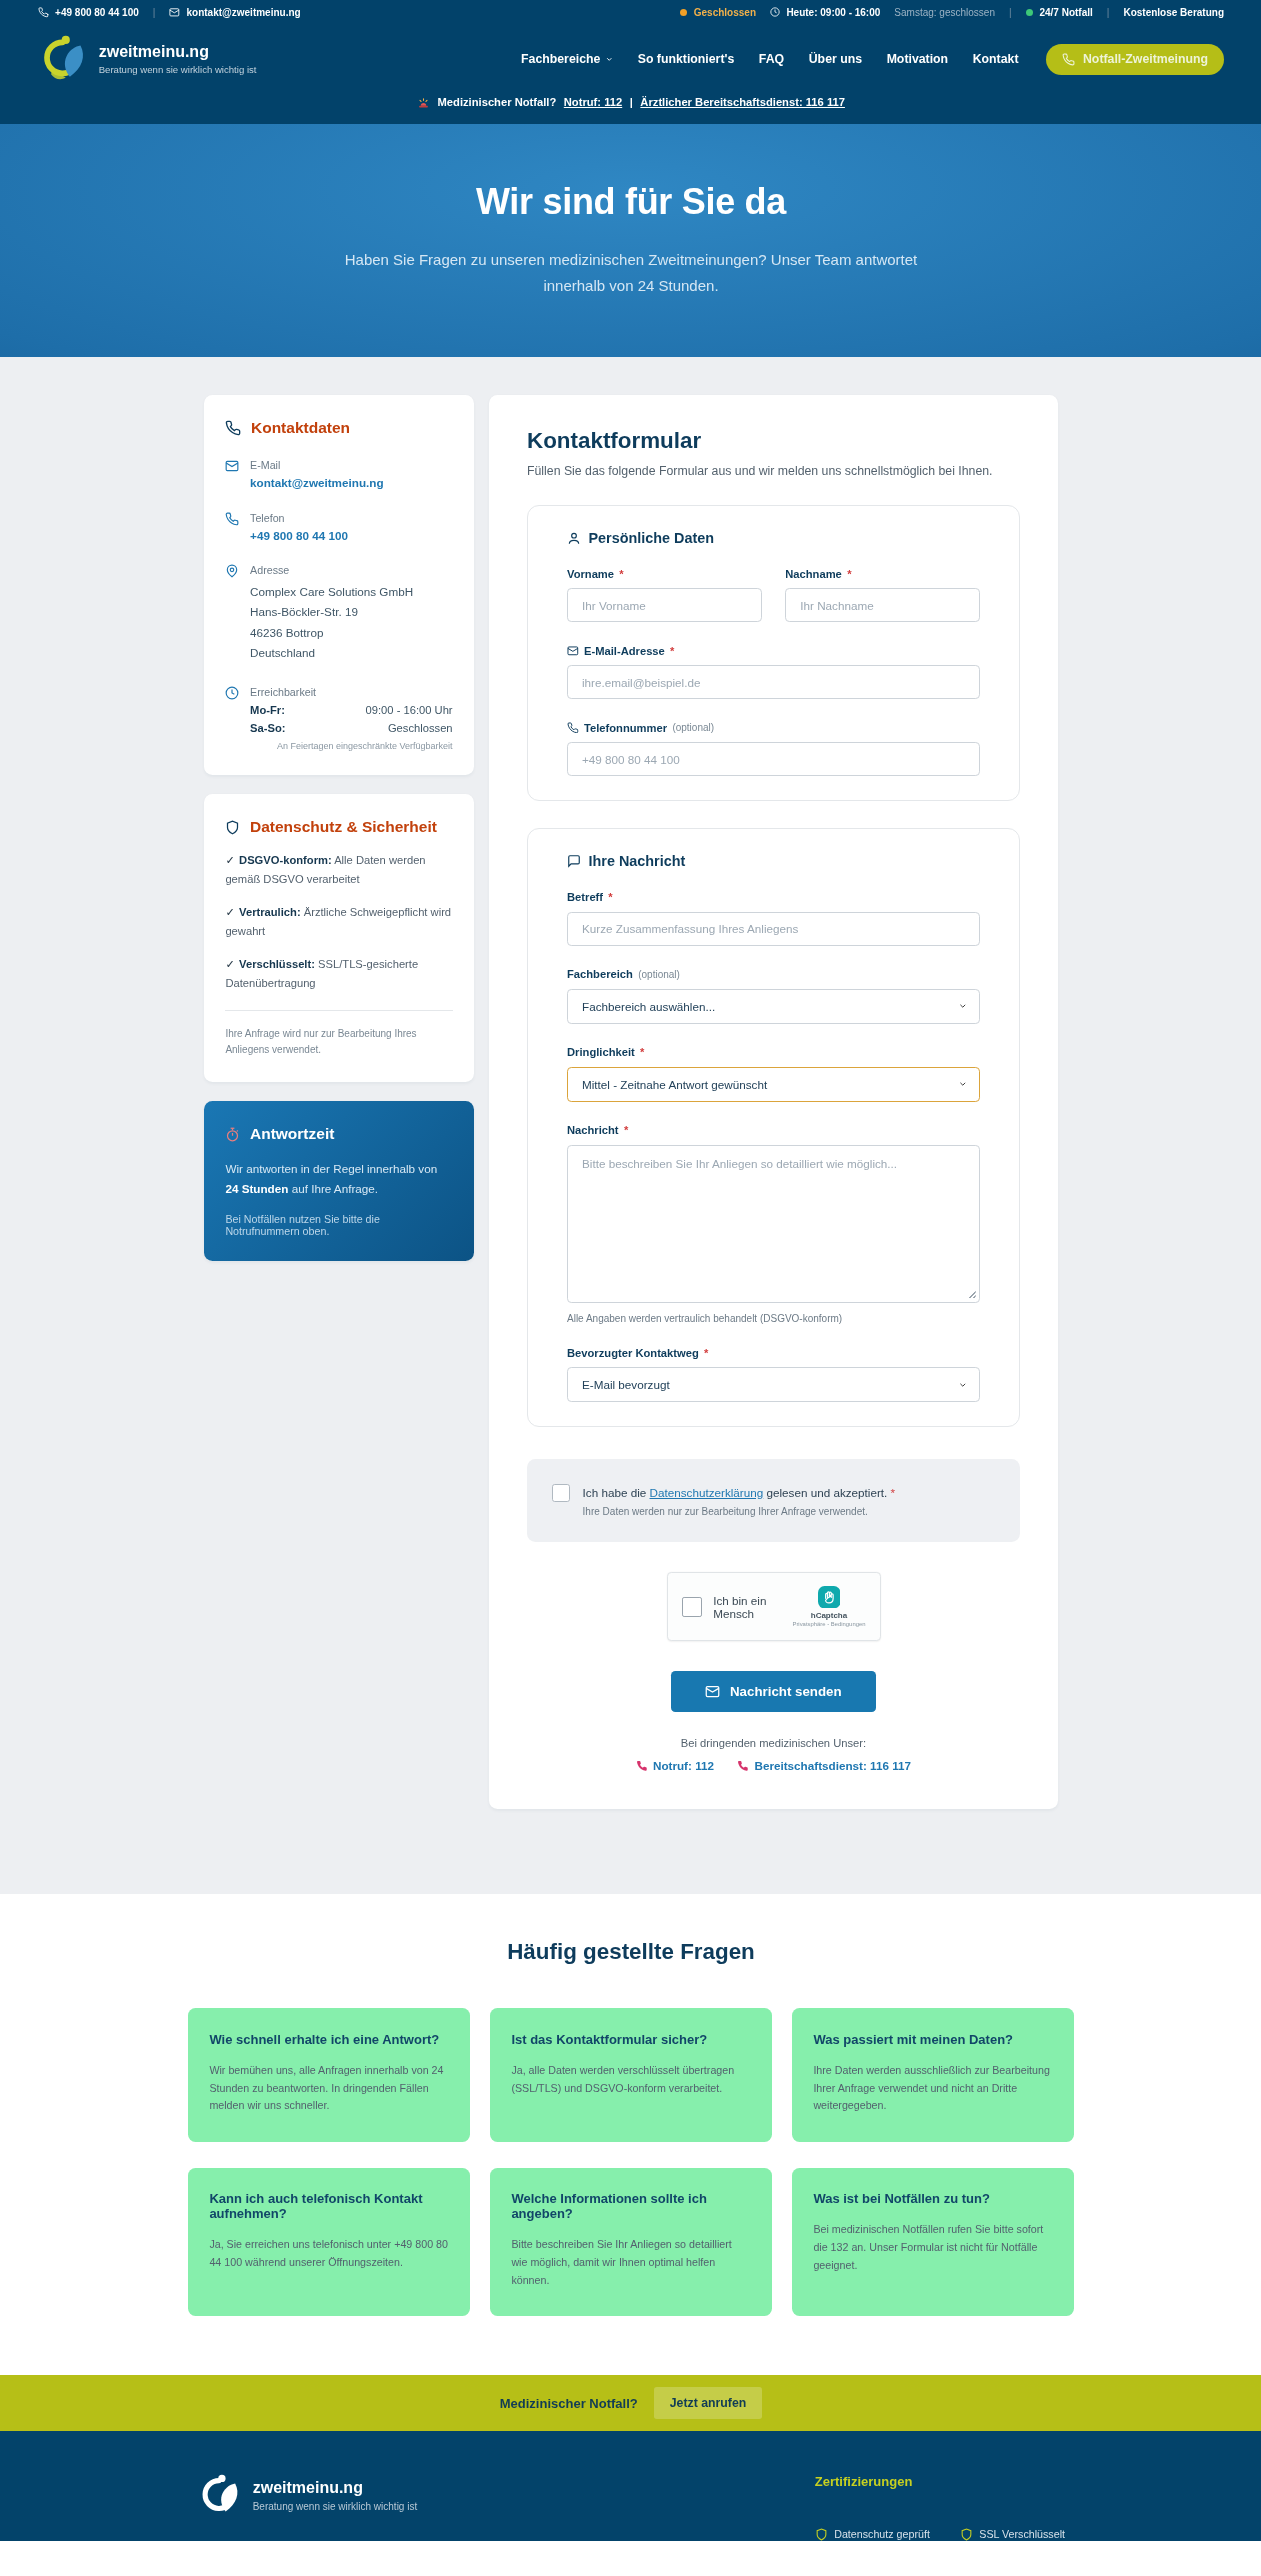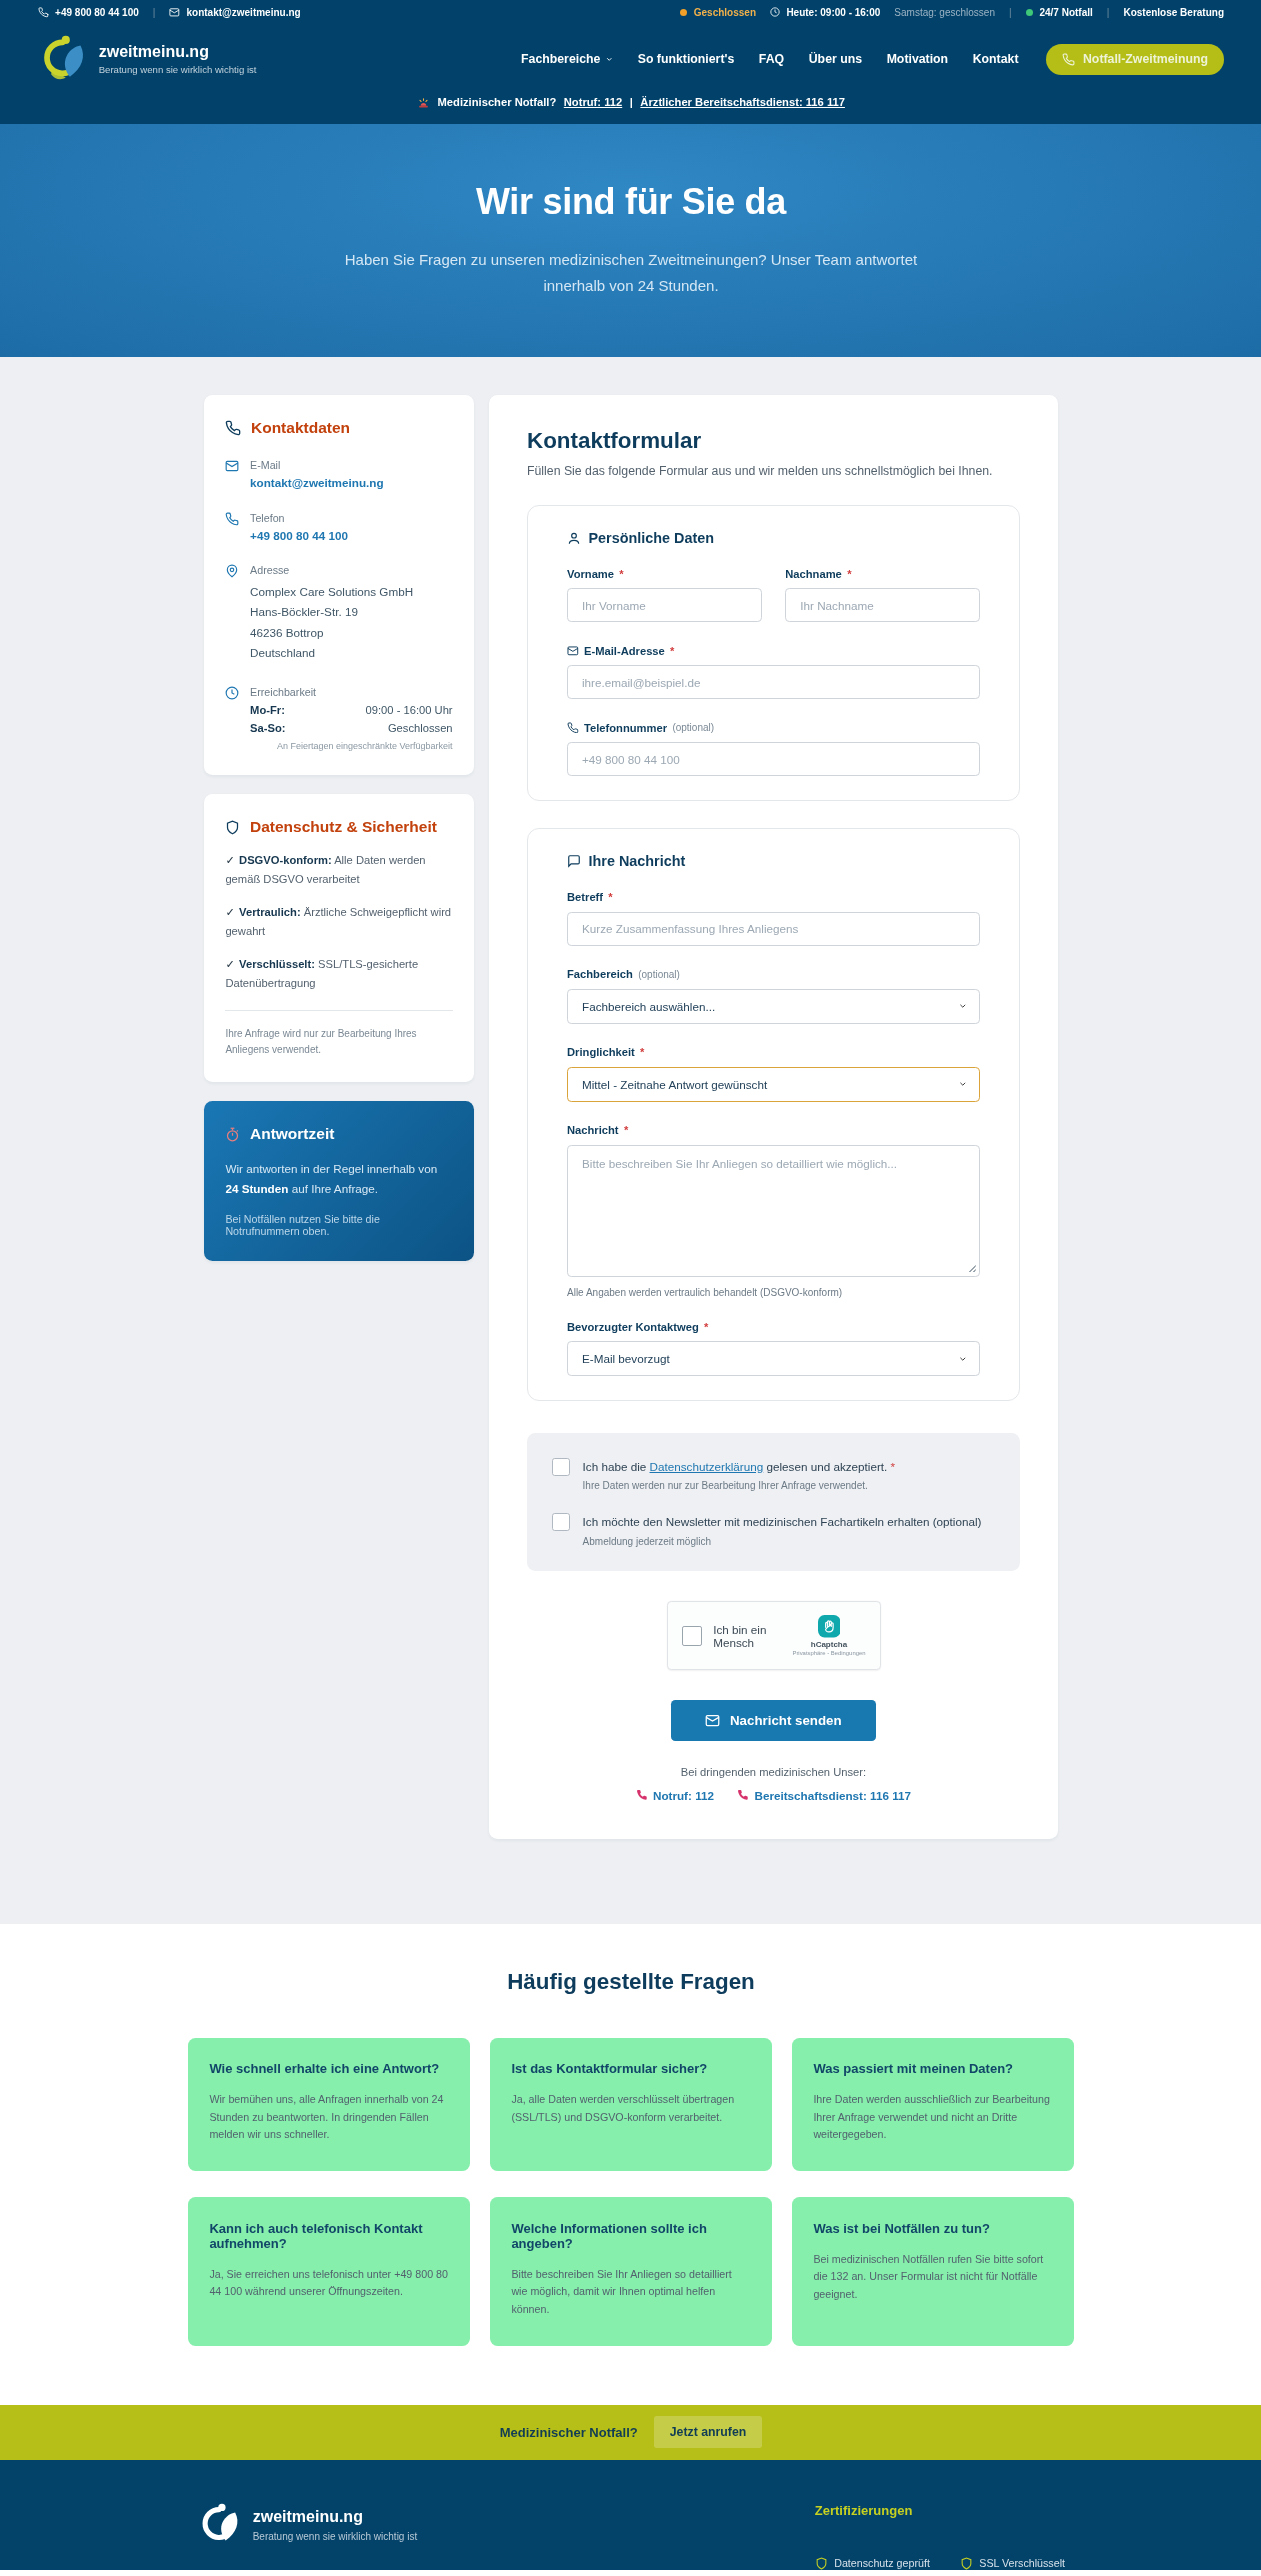--- a/index.html
+++ b/index.html
@@ -85,7 +85,7 @@
   .fake-select { position:relative; margin-top:8.5px; height:35px; border:1.1px solid #ced4da; border-radius:4.3px; display:flex; align-items:center; padding:0 32px 0 14px; font-size:11.7px; color:#23425a; background:#fff; cursor:pointer; }
   .fake-select.warn { border-color:#dba43b; }
   .fake-select .chev { position:absolute; right:11.7px; top:50%; transform:translateY(-50%); color:#333; }
-  textarea.area { width:100%; height:132px; margin-top:8.5px; border:1.1px solid #ced4da; border-radius:4.3px; padding:11.7px 14px; font-size:11.7px; font-family:inherit; color:#23425a; resize:none; position:relative; }
+  textarea.area { width:100%; height:158px; margin-top:8.5px; border:1.1px solid #ced4da; border-radius:4.3px; padding:11.7px 14px; font-size:11.7px; font-family:inherit; color:#23425a; resize:none; position:relative; }
   .area-wrap { position:relative; }
   .area-wrap::after { content:""; position:absolute; right:4.3px; bottom:6.4px; width:8.5px; height:8.5px;
       background:repeating-linear-gradient(135deg, transparent 0 1.6px, #9aa4ad 1.6px 2.7px); clip-path:polygon(100% 0,100% 100%,0 100%); }

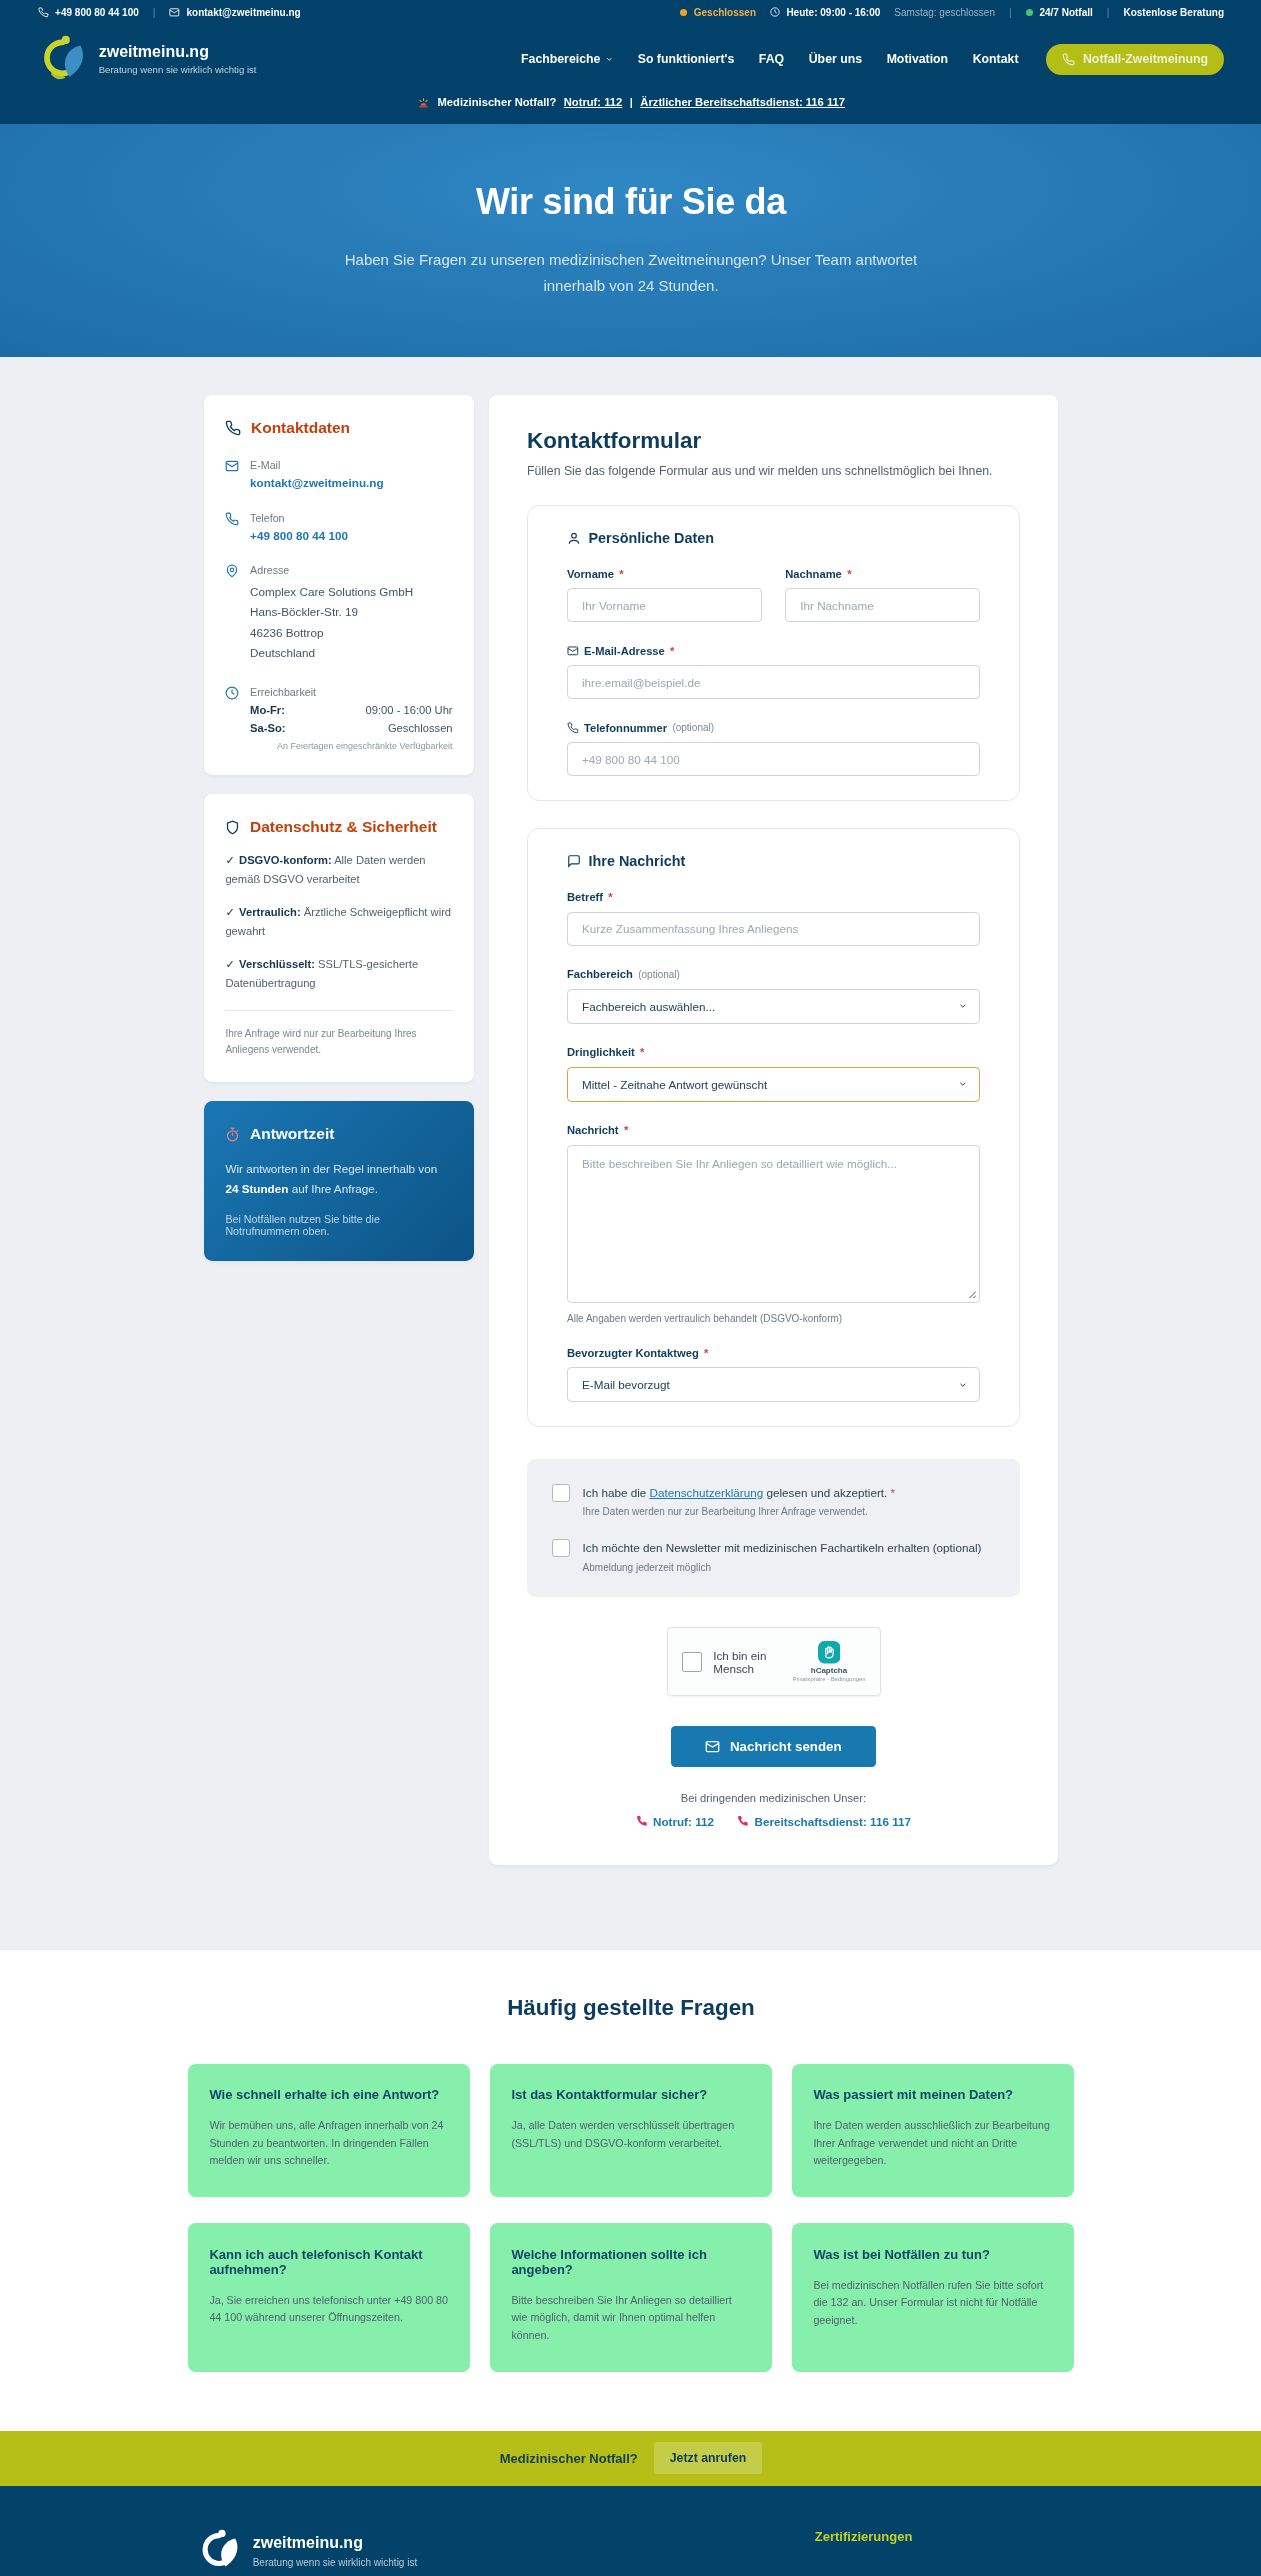--- a/index.html
+++ b/index.html
@@ -476,13 +476,6 @@
               <div class="consent-sub">Ihre Daten werden nur zur Bearbeitung Ihrer Anfrage verwendet.</div>
             </div>
           </div>
-          <div class="consent-row">
-            <div class="cb"></div>
-            <div>
-              <div class="consent-txt">Ich möchte den Newsletter mit medizinischen Fachartikeln erhalten (optional)</div>
-              <div class="consent-sub">Abmeldung jederzeit möglich</div>
-            </div>
-          </div>
         </div>
 
         <div class="captcha">

